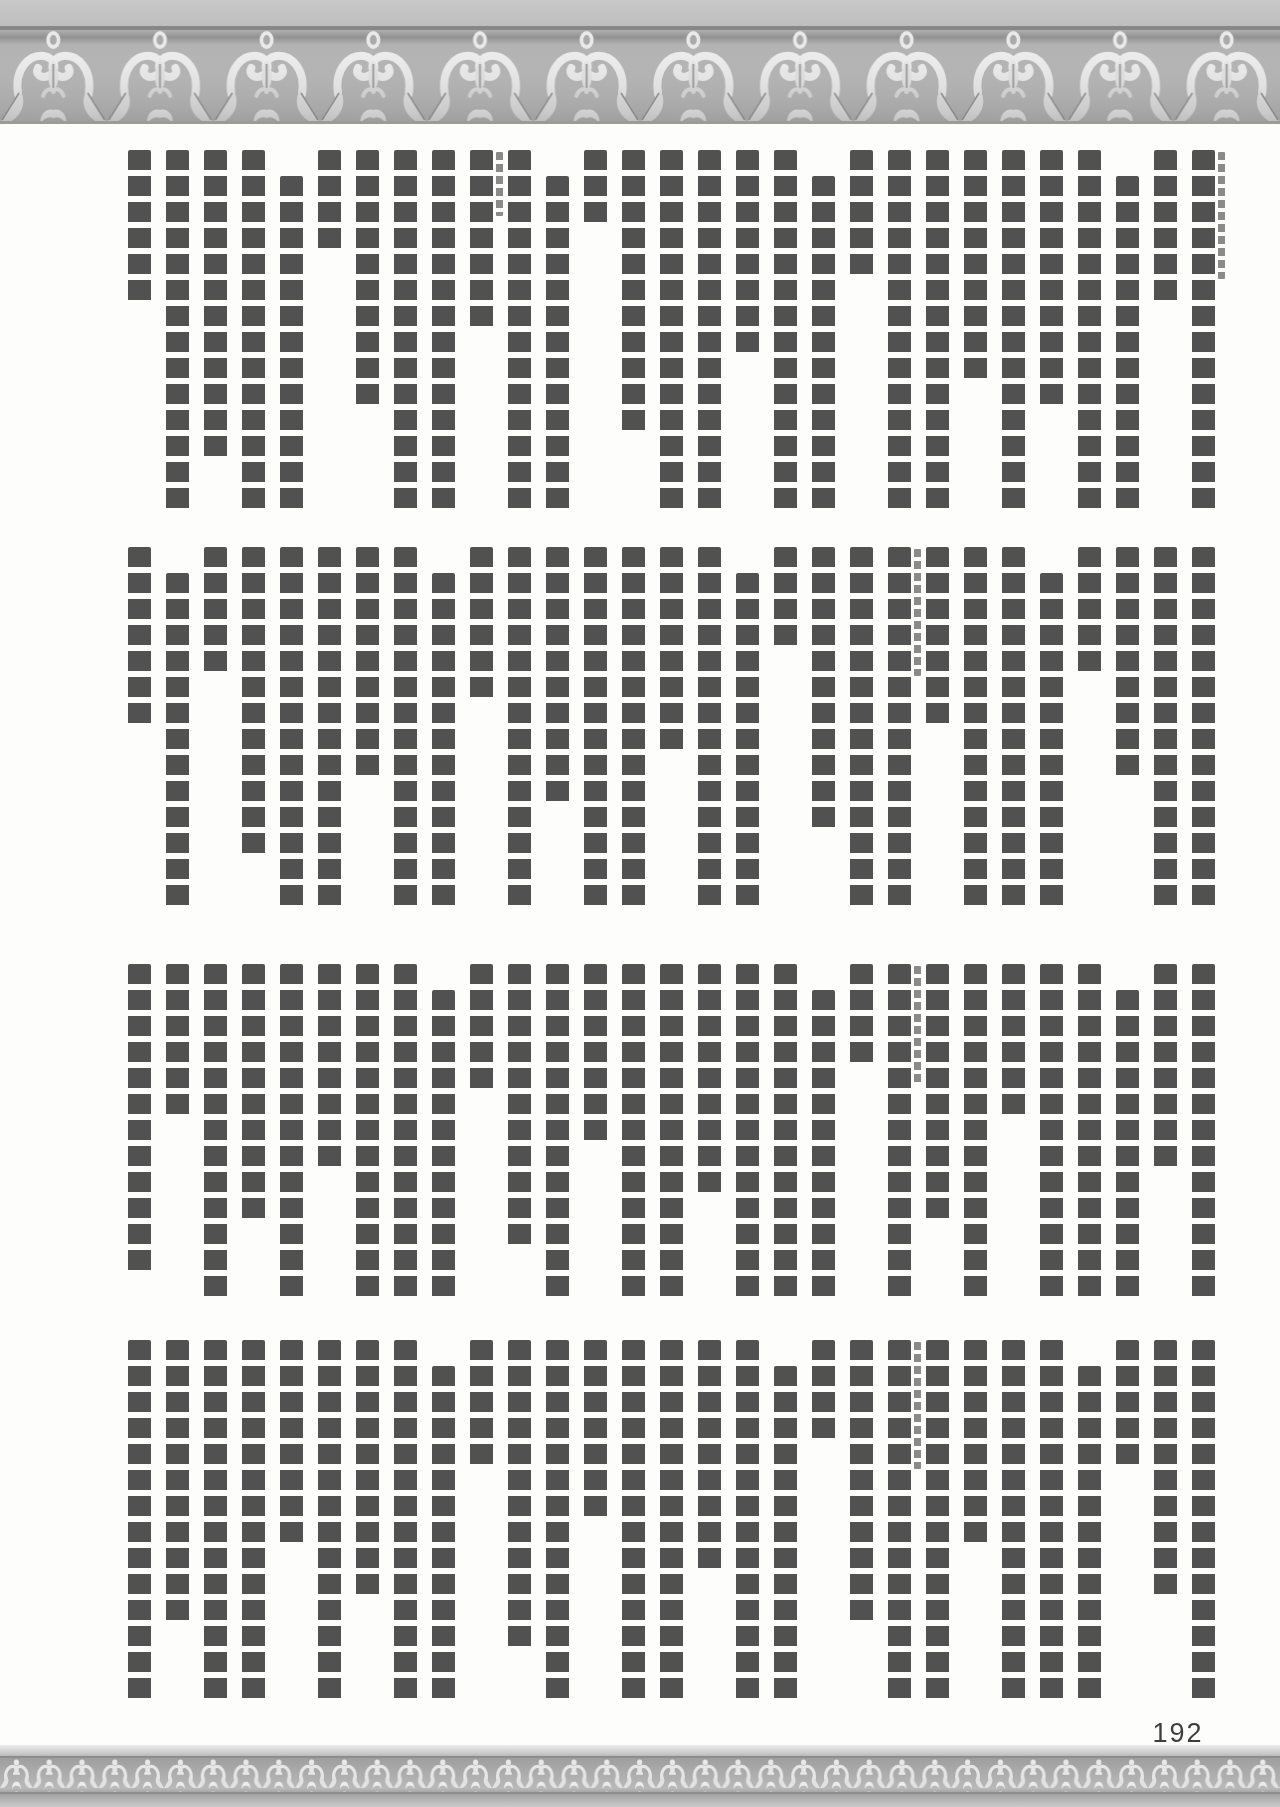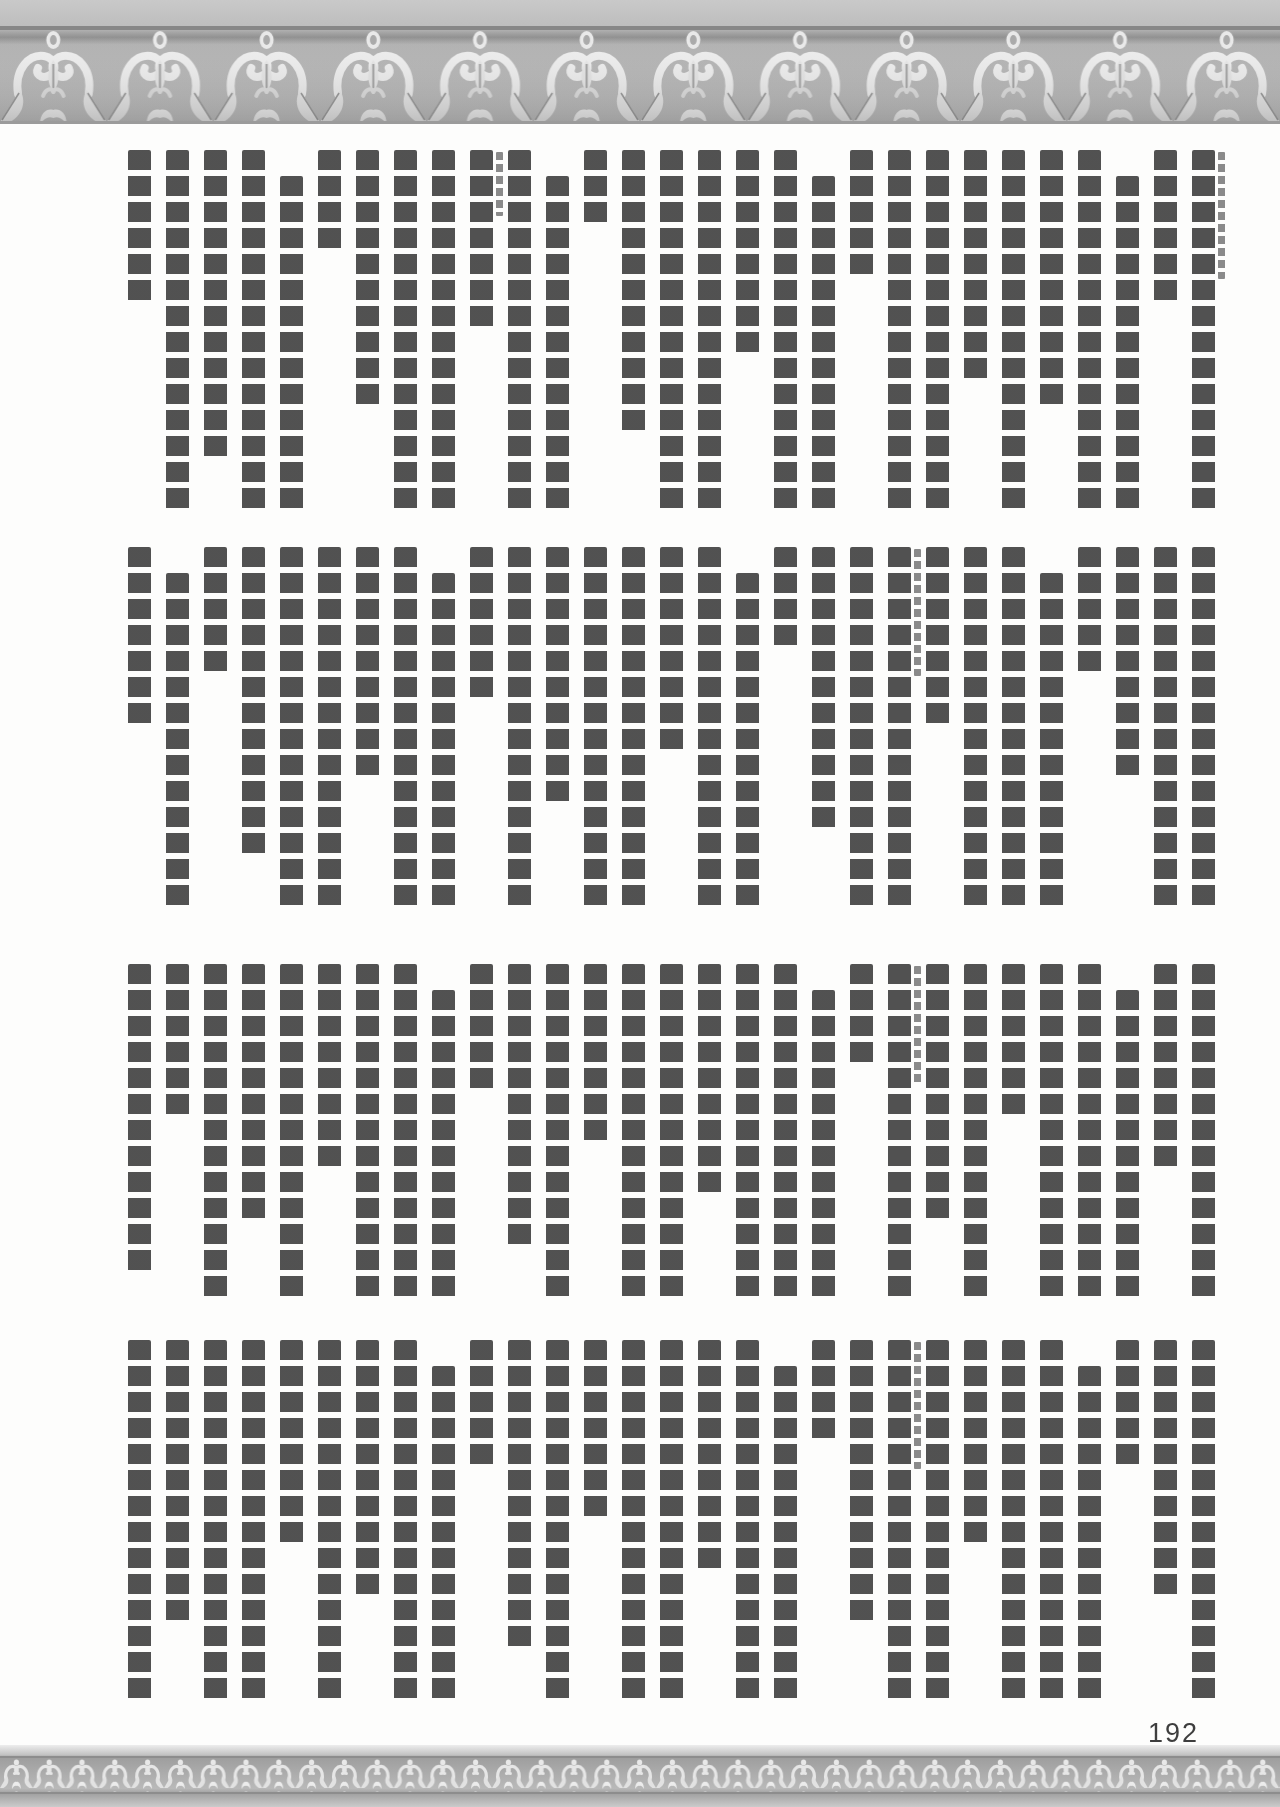--- a/index.html
+++ b/index.html
@@ -22,7 +22,7 @@
 
   
   .page-number{position:absolute;left:1148px;top:1718px;width:60px;
-        font-size:27px;color:#3e3e3e;letter-spacing:2px;text-align:left;
+        font-size:27px;color:#3e3e3e;letter-spacing:2px;text-align:center;
         font-family:"Liberation Sans",sans-serif;}
 </style>
 </head>

